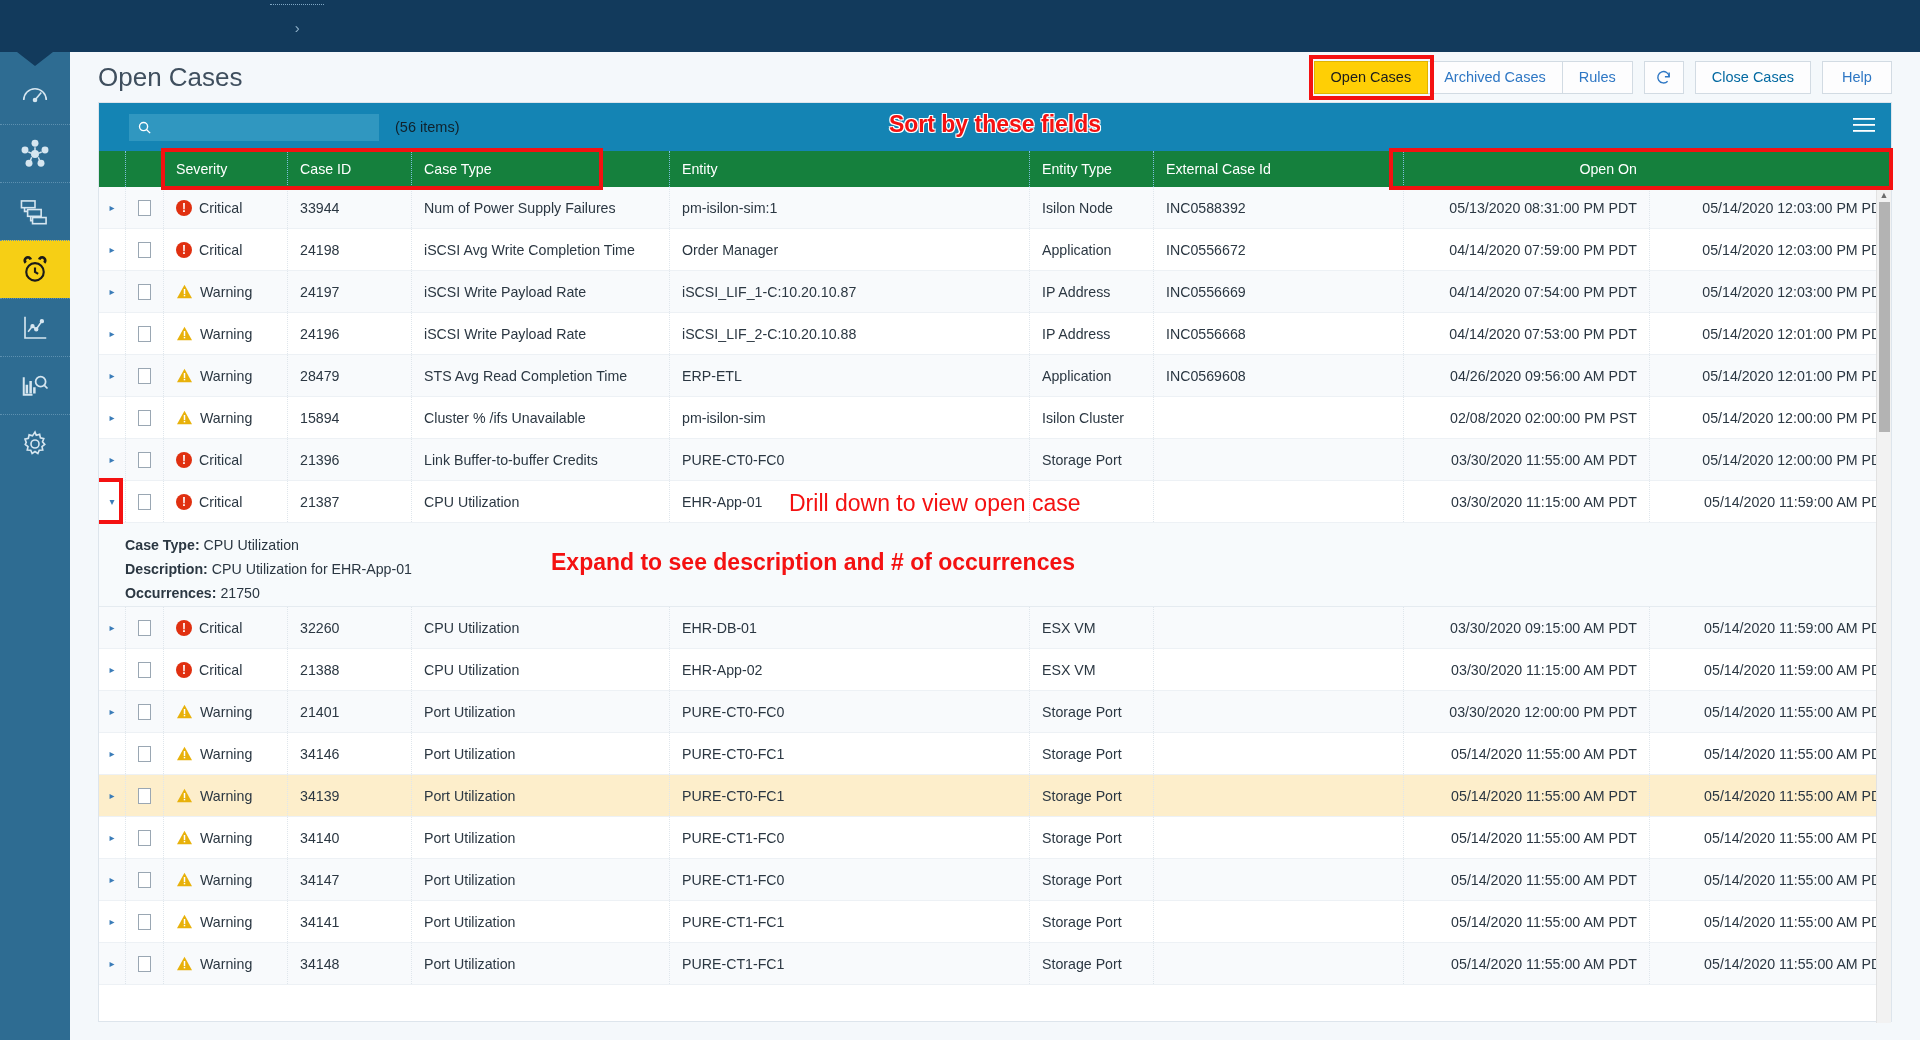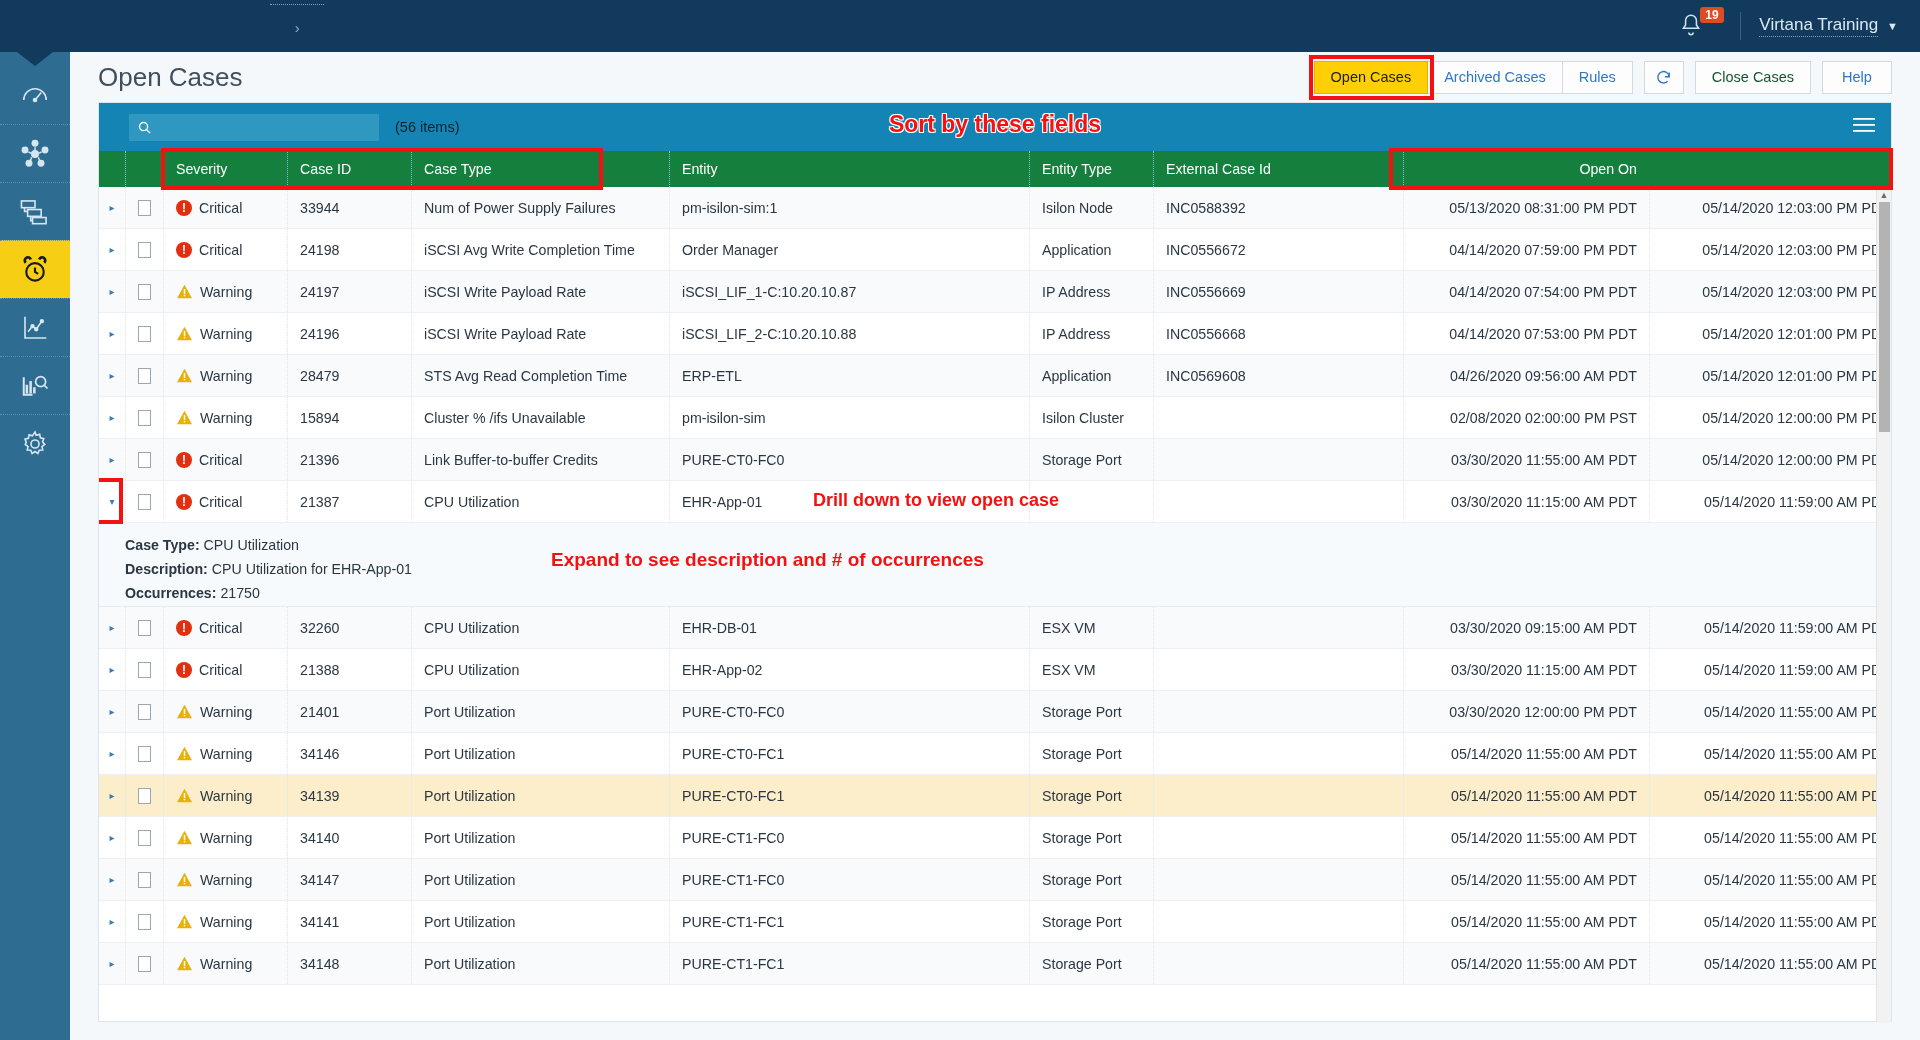--- a/index.html
+++ b/index.html
@@ -217,18 +217,6 @@
     <span class="crumb-link">Alarms</span>
     <span class="crumb-sep">›</span>
     <span class="crumb-cur">Open Cases</span>
-  </div>
-  <div class="topbar-right">
-    <div class="bell-wrap">
-      <svg width="26" height="28" viewBox="0 0 24 24" fill="none" stroke="#cfe2f0" stroke-width="1.4" style="margin-top:5px">
-        <path d="M12 3a5 5 0 0 0-5 5v4l-2 3h14l-2-3V8a5 5 0 0 0-5-5z"></path>
-        <path d="M10 19a2 2 0 0 0 4 0"></path>
-      </svg>
-      <span class="bell-badge">19</span>
-    </div>
-    <div class="vsep"></div>
-    <span class="user-name">Virtana Training</span>
-    <span class="user-caret">▼</span>
   </div>
 </div>
 

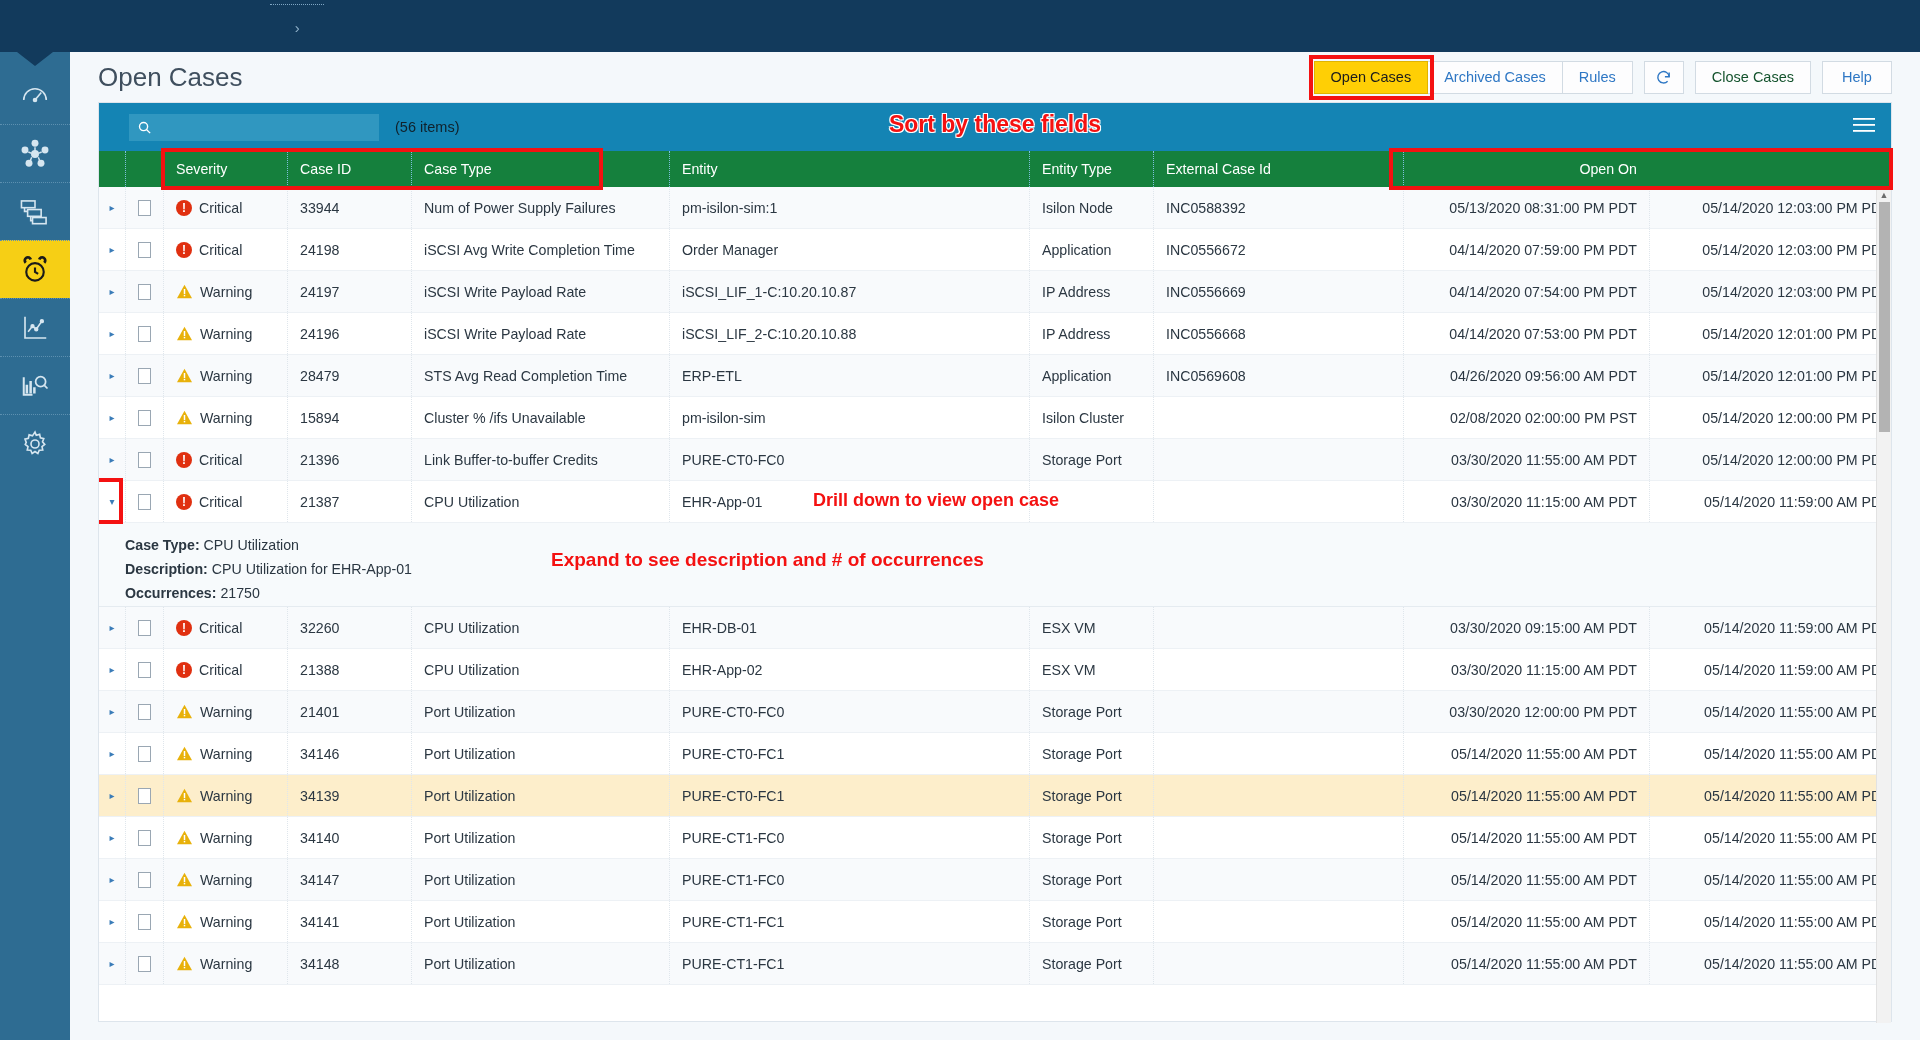--- a/index.html
+++ b/index.html
@@ -84,7 +84,7 @@
     background: #ffcf05; color: #1c1c1c; border-color: #e0b400;
     position: relative; z-index: 3;
   }
-  .btn.disabled { color: #14532d; cursor: default; }
+  .btn.disabled { color: #0369a1; cursor: default; }
   .btn.sep-left { margin-left: 11px; }
   .btn.icon-btn { min-width: 40px; padding: 0 10px; }
   .ann-box-btn {

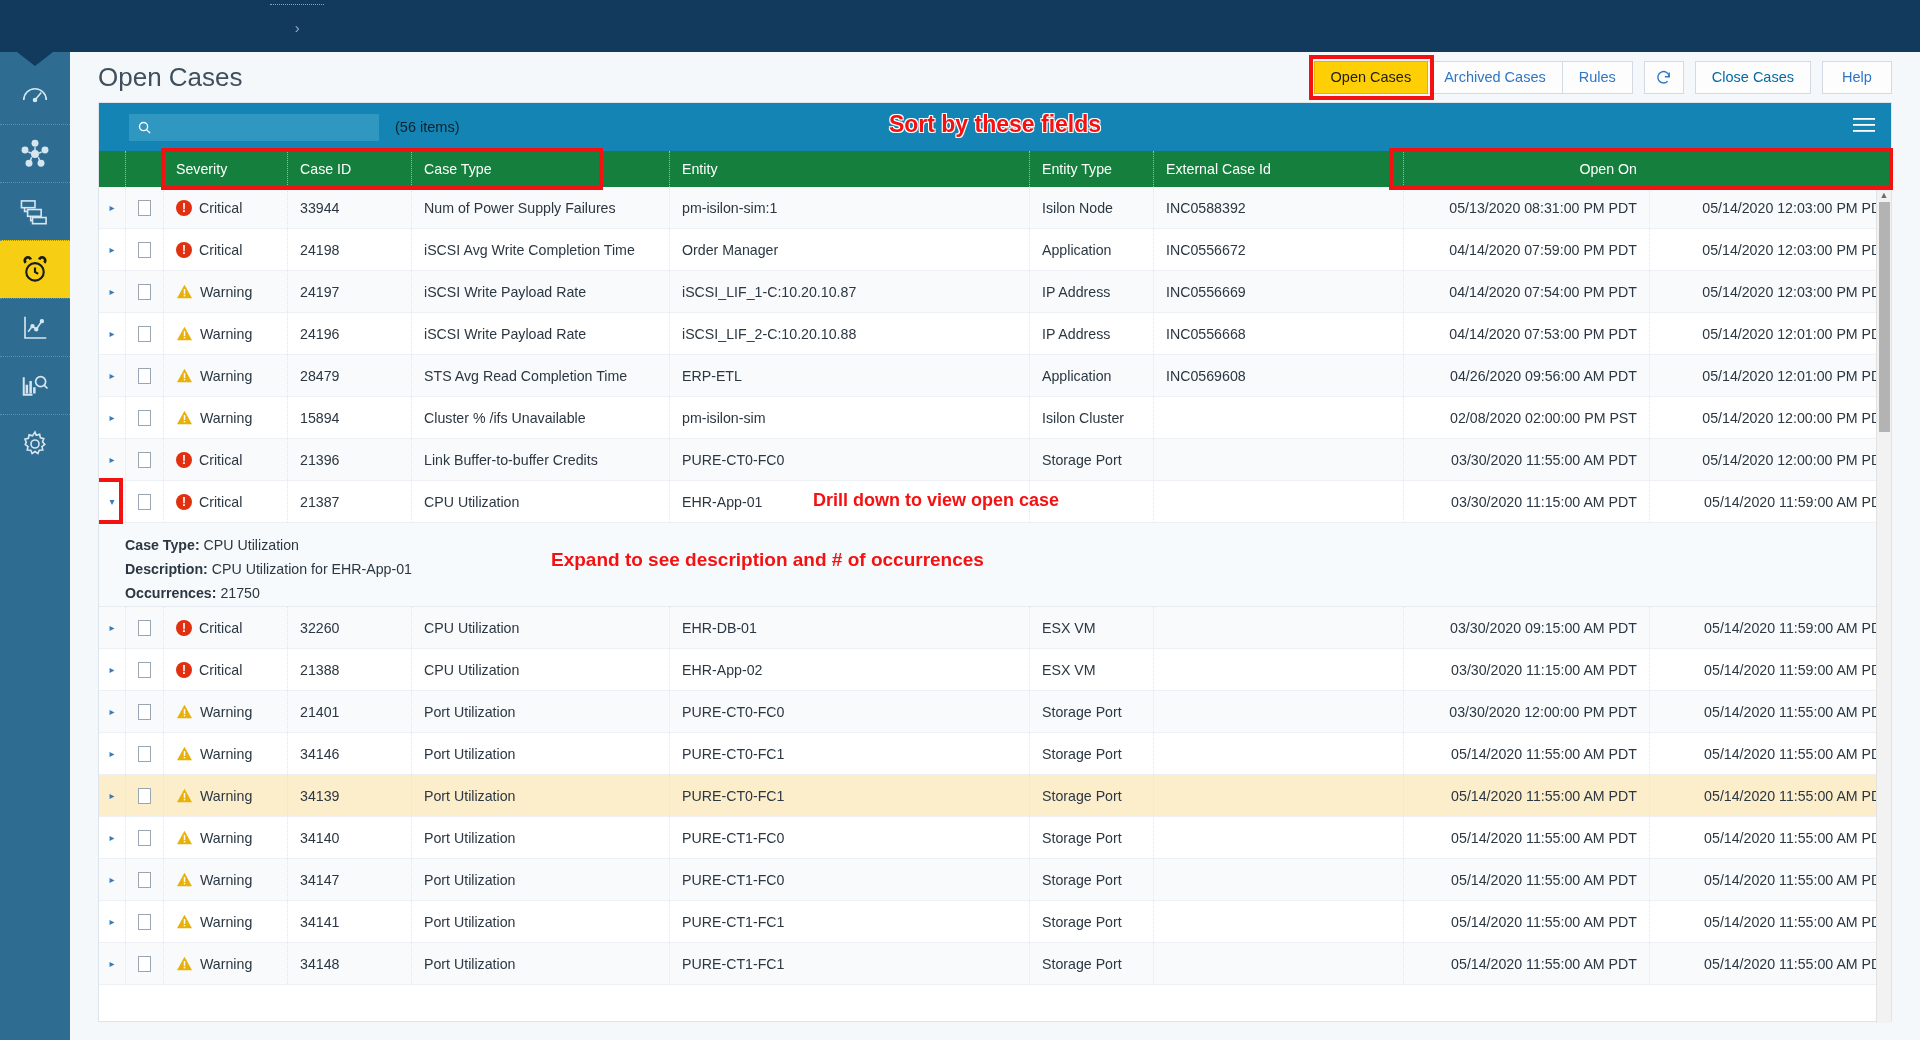--- a/index.html
+++ b/index.html
@@ -188,8 +188,8 @@
     color: #f41111; font-weight: bold; font-size: 19px; white-space: nowrap;
   }
   .ann-drill-text {
-    position: absolute; color: #f41111; font-weight: bold; font-size: 18px;
-    white-space: nowrap; pointer-events: none; z-index: 5; margin-left: 24px;
+    position: absolute; color: #f41111; font-weight: normal; font-size: 23px;
+    white-space: nowrap; pointer-events: none; z-index: 5;
   }
 
   

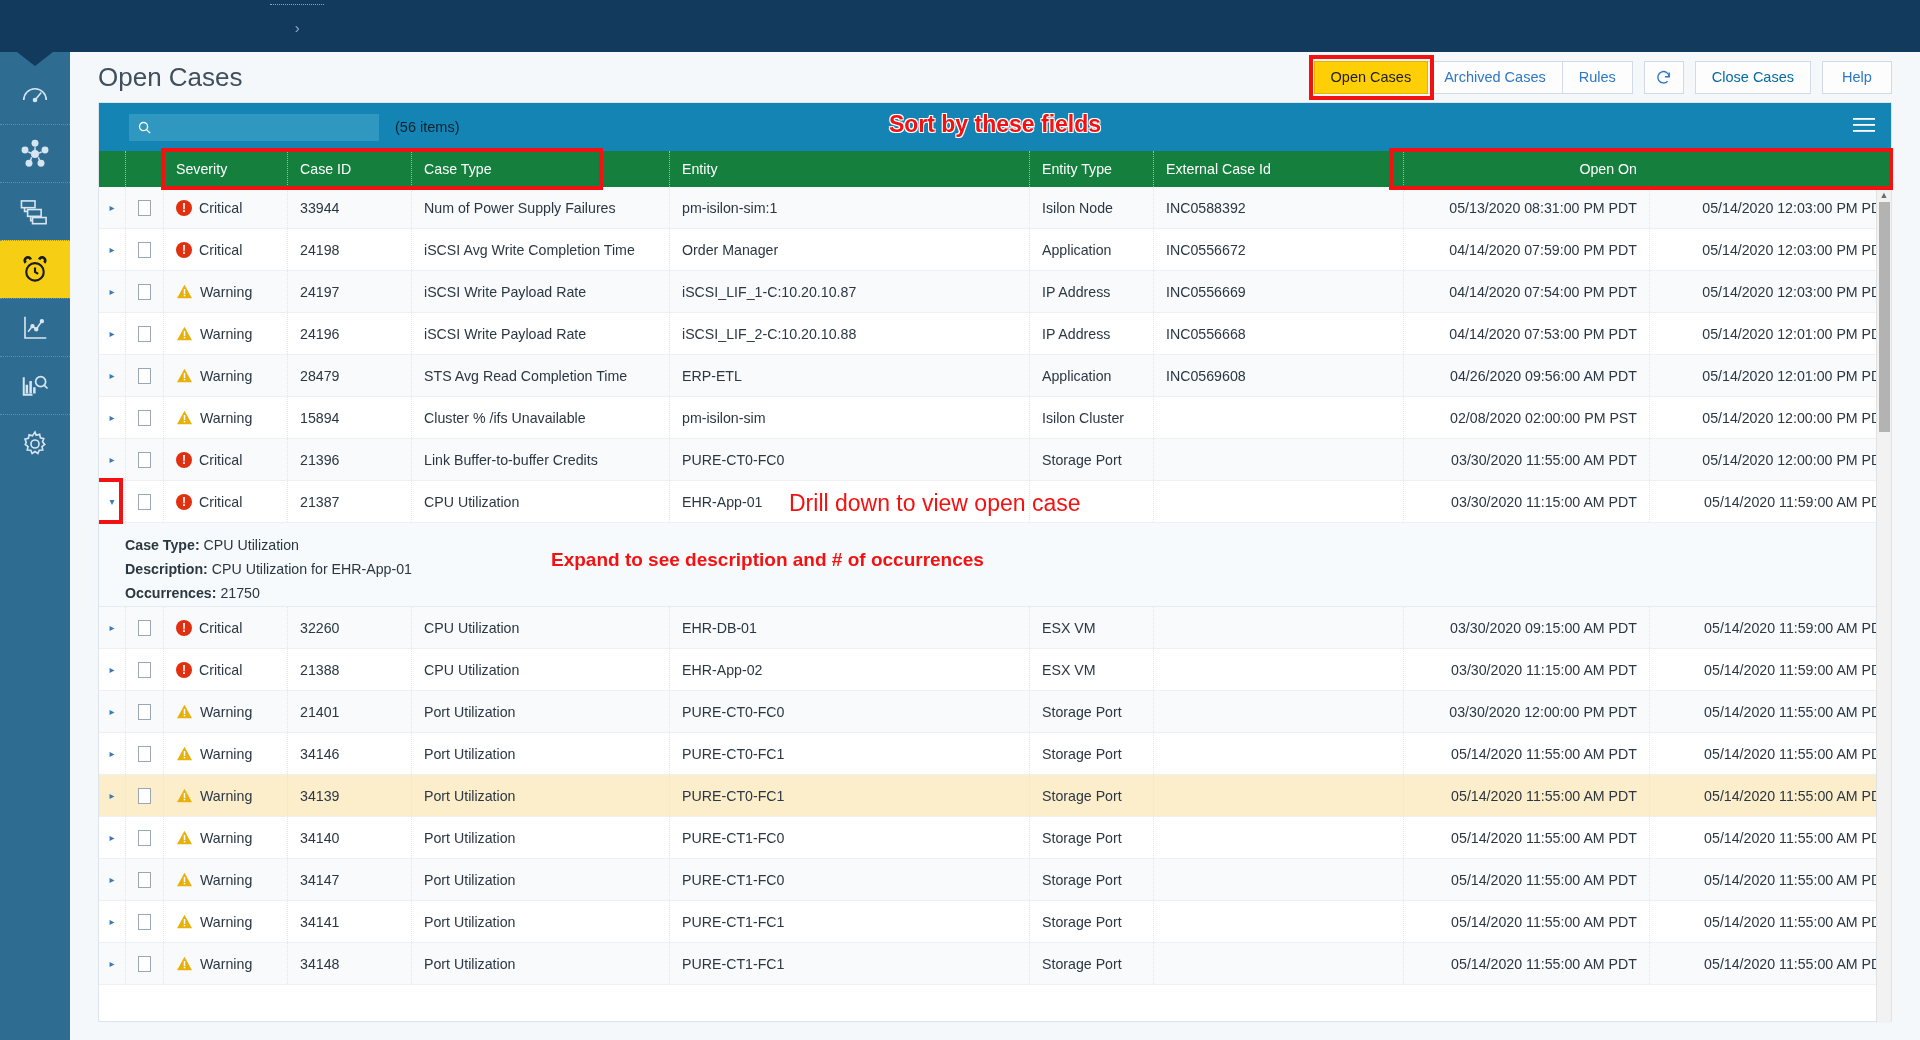--- a/index.html
+++ b/index.html
@@ -185,7 +185,7 @@
   .detail-line b { font-weight: bold; }
   .ann-expand-text {
     position: absolute; left: 452px; top: 26px;
-    color: #f41111; font-weight: bold; font-size: 19px; white-space: nowrap;
+    color: #f41111; font-weight: bold; font-size: 23px; white-space: nowrap;
   }
   .ann-drill-text {
     position: absolute; color: #f41111; font-weight: normal; font-size: 23px;

